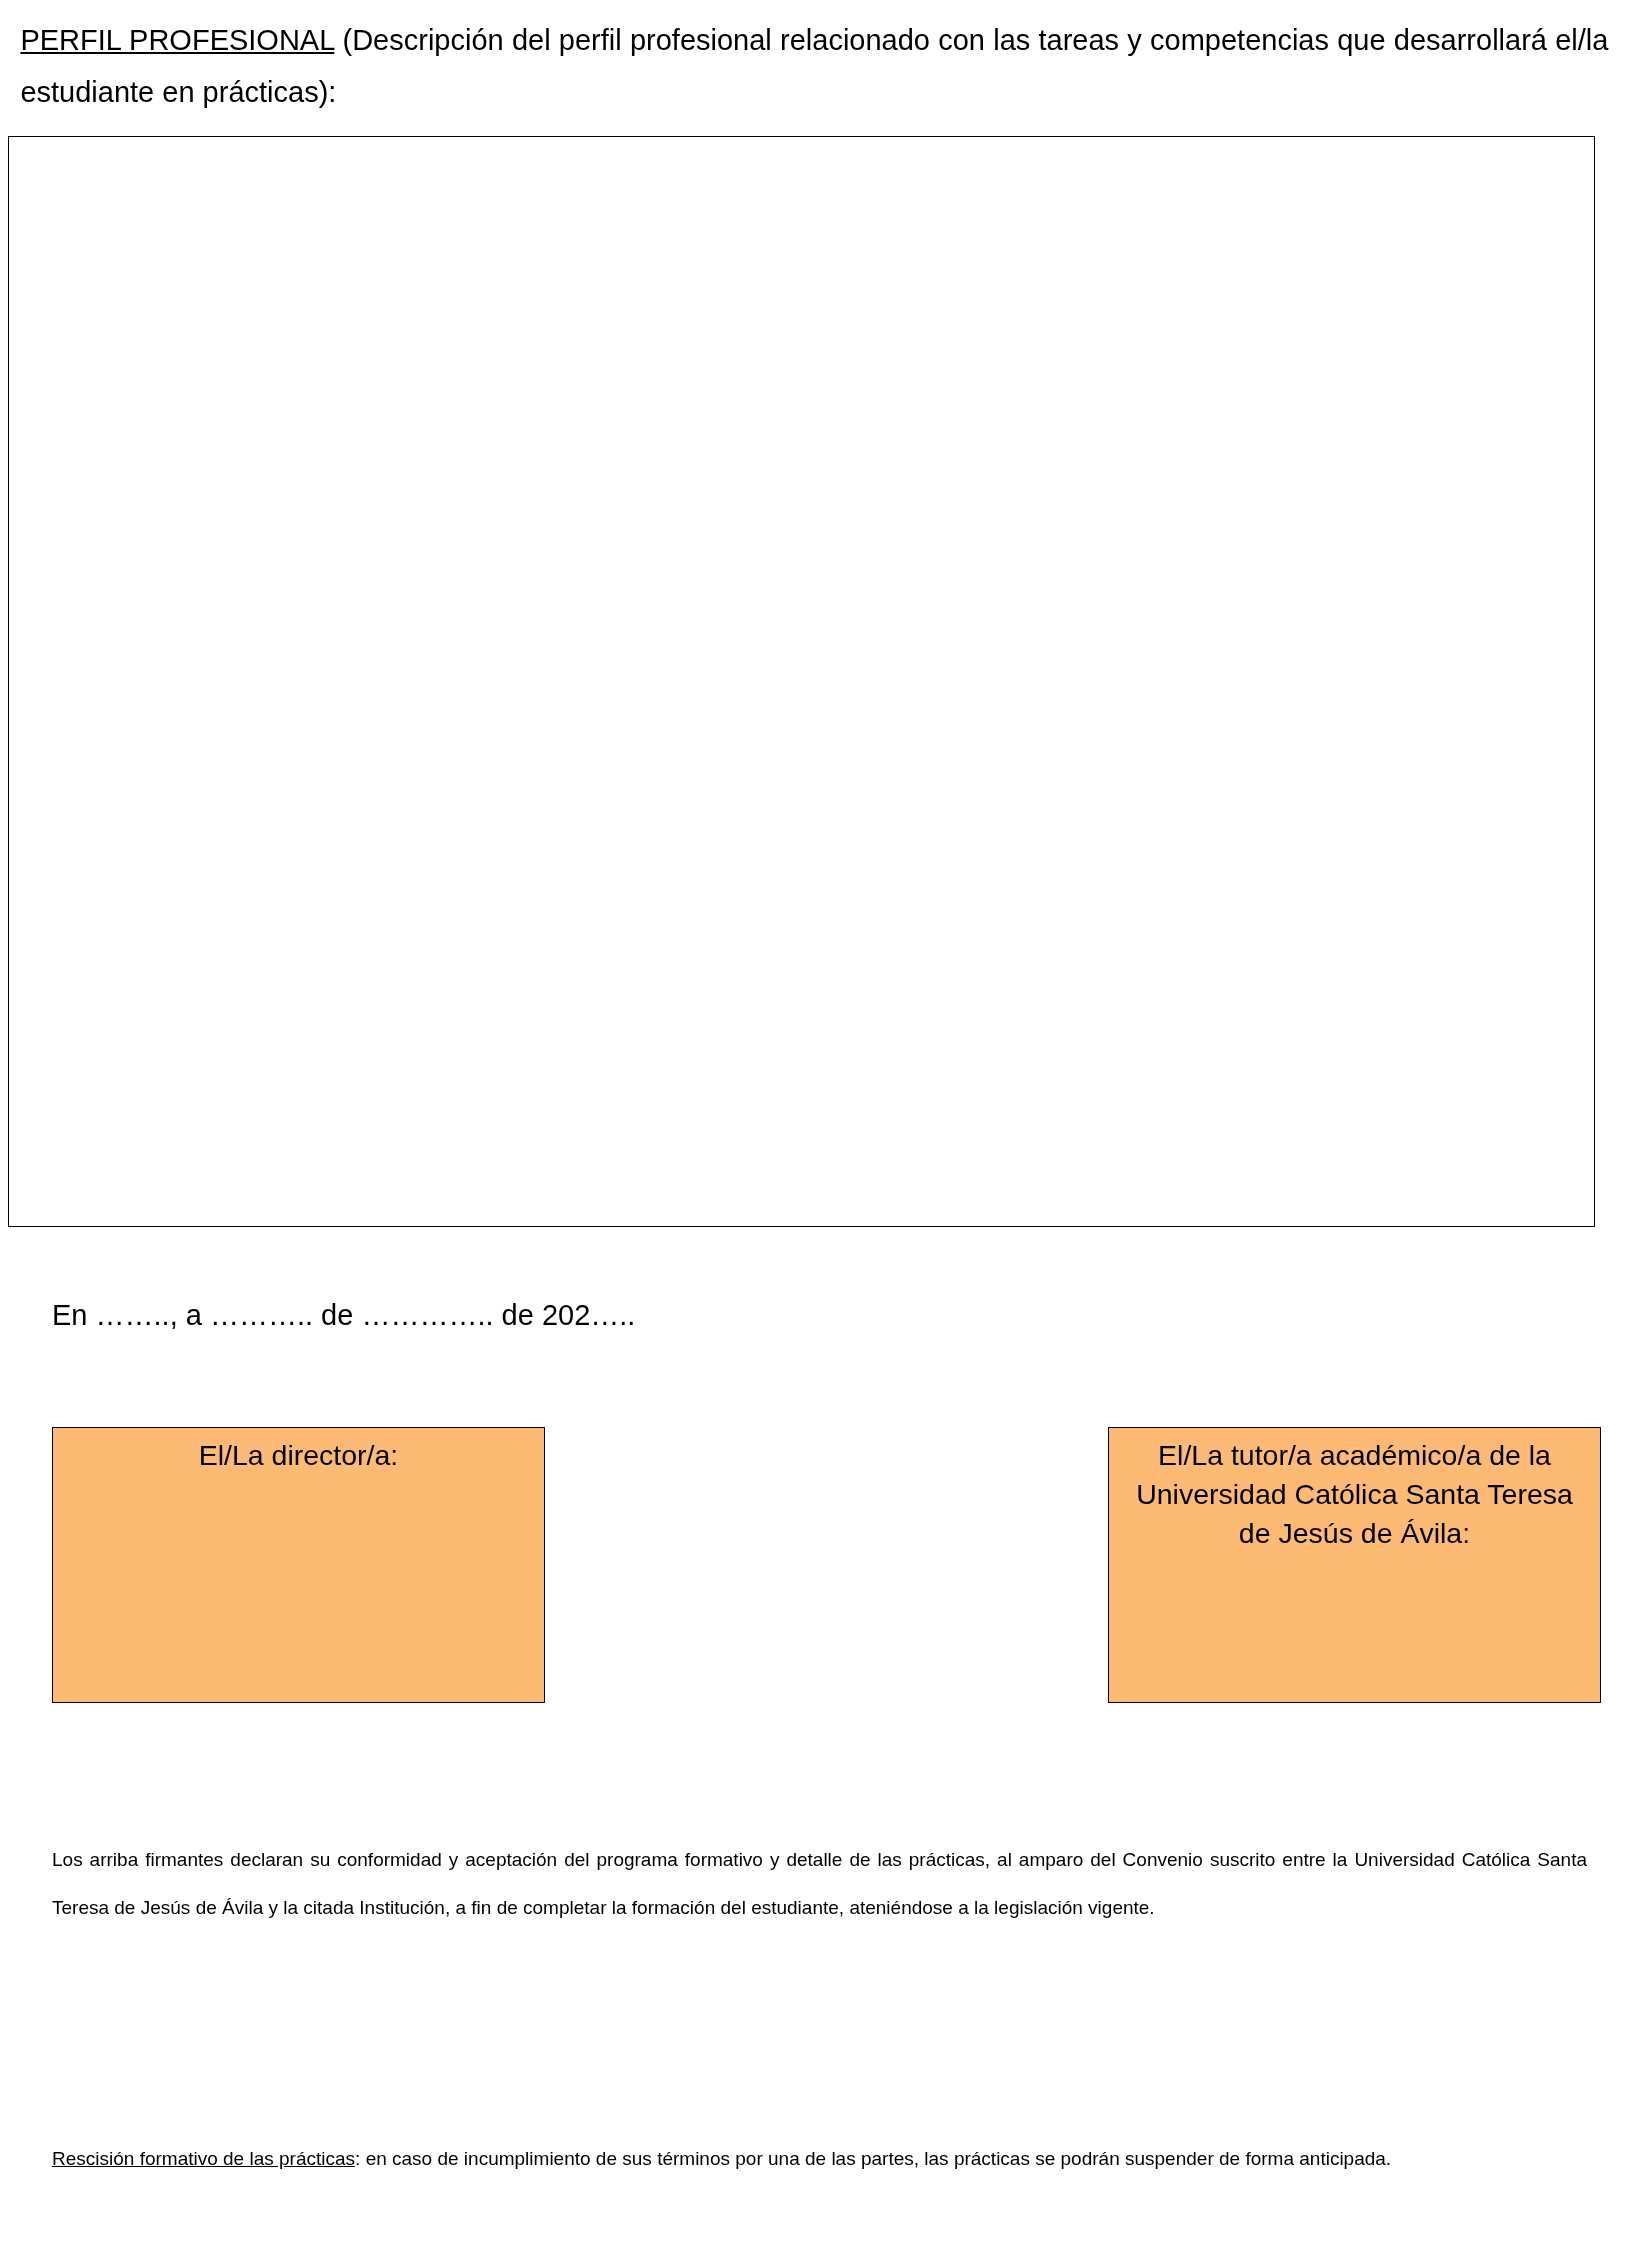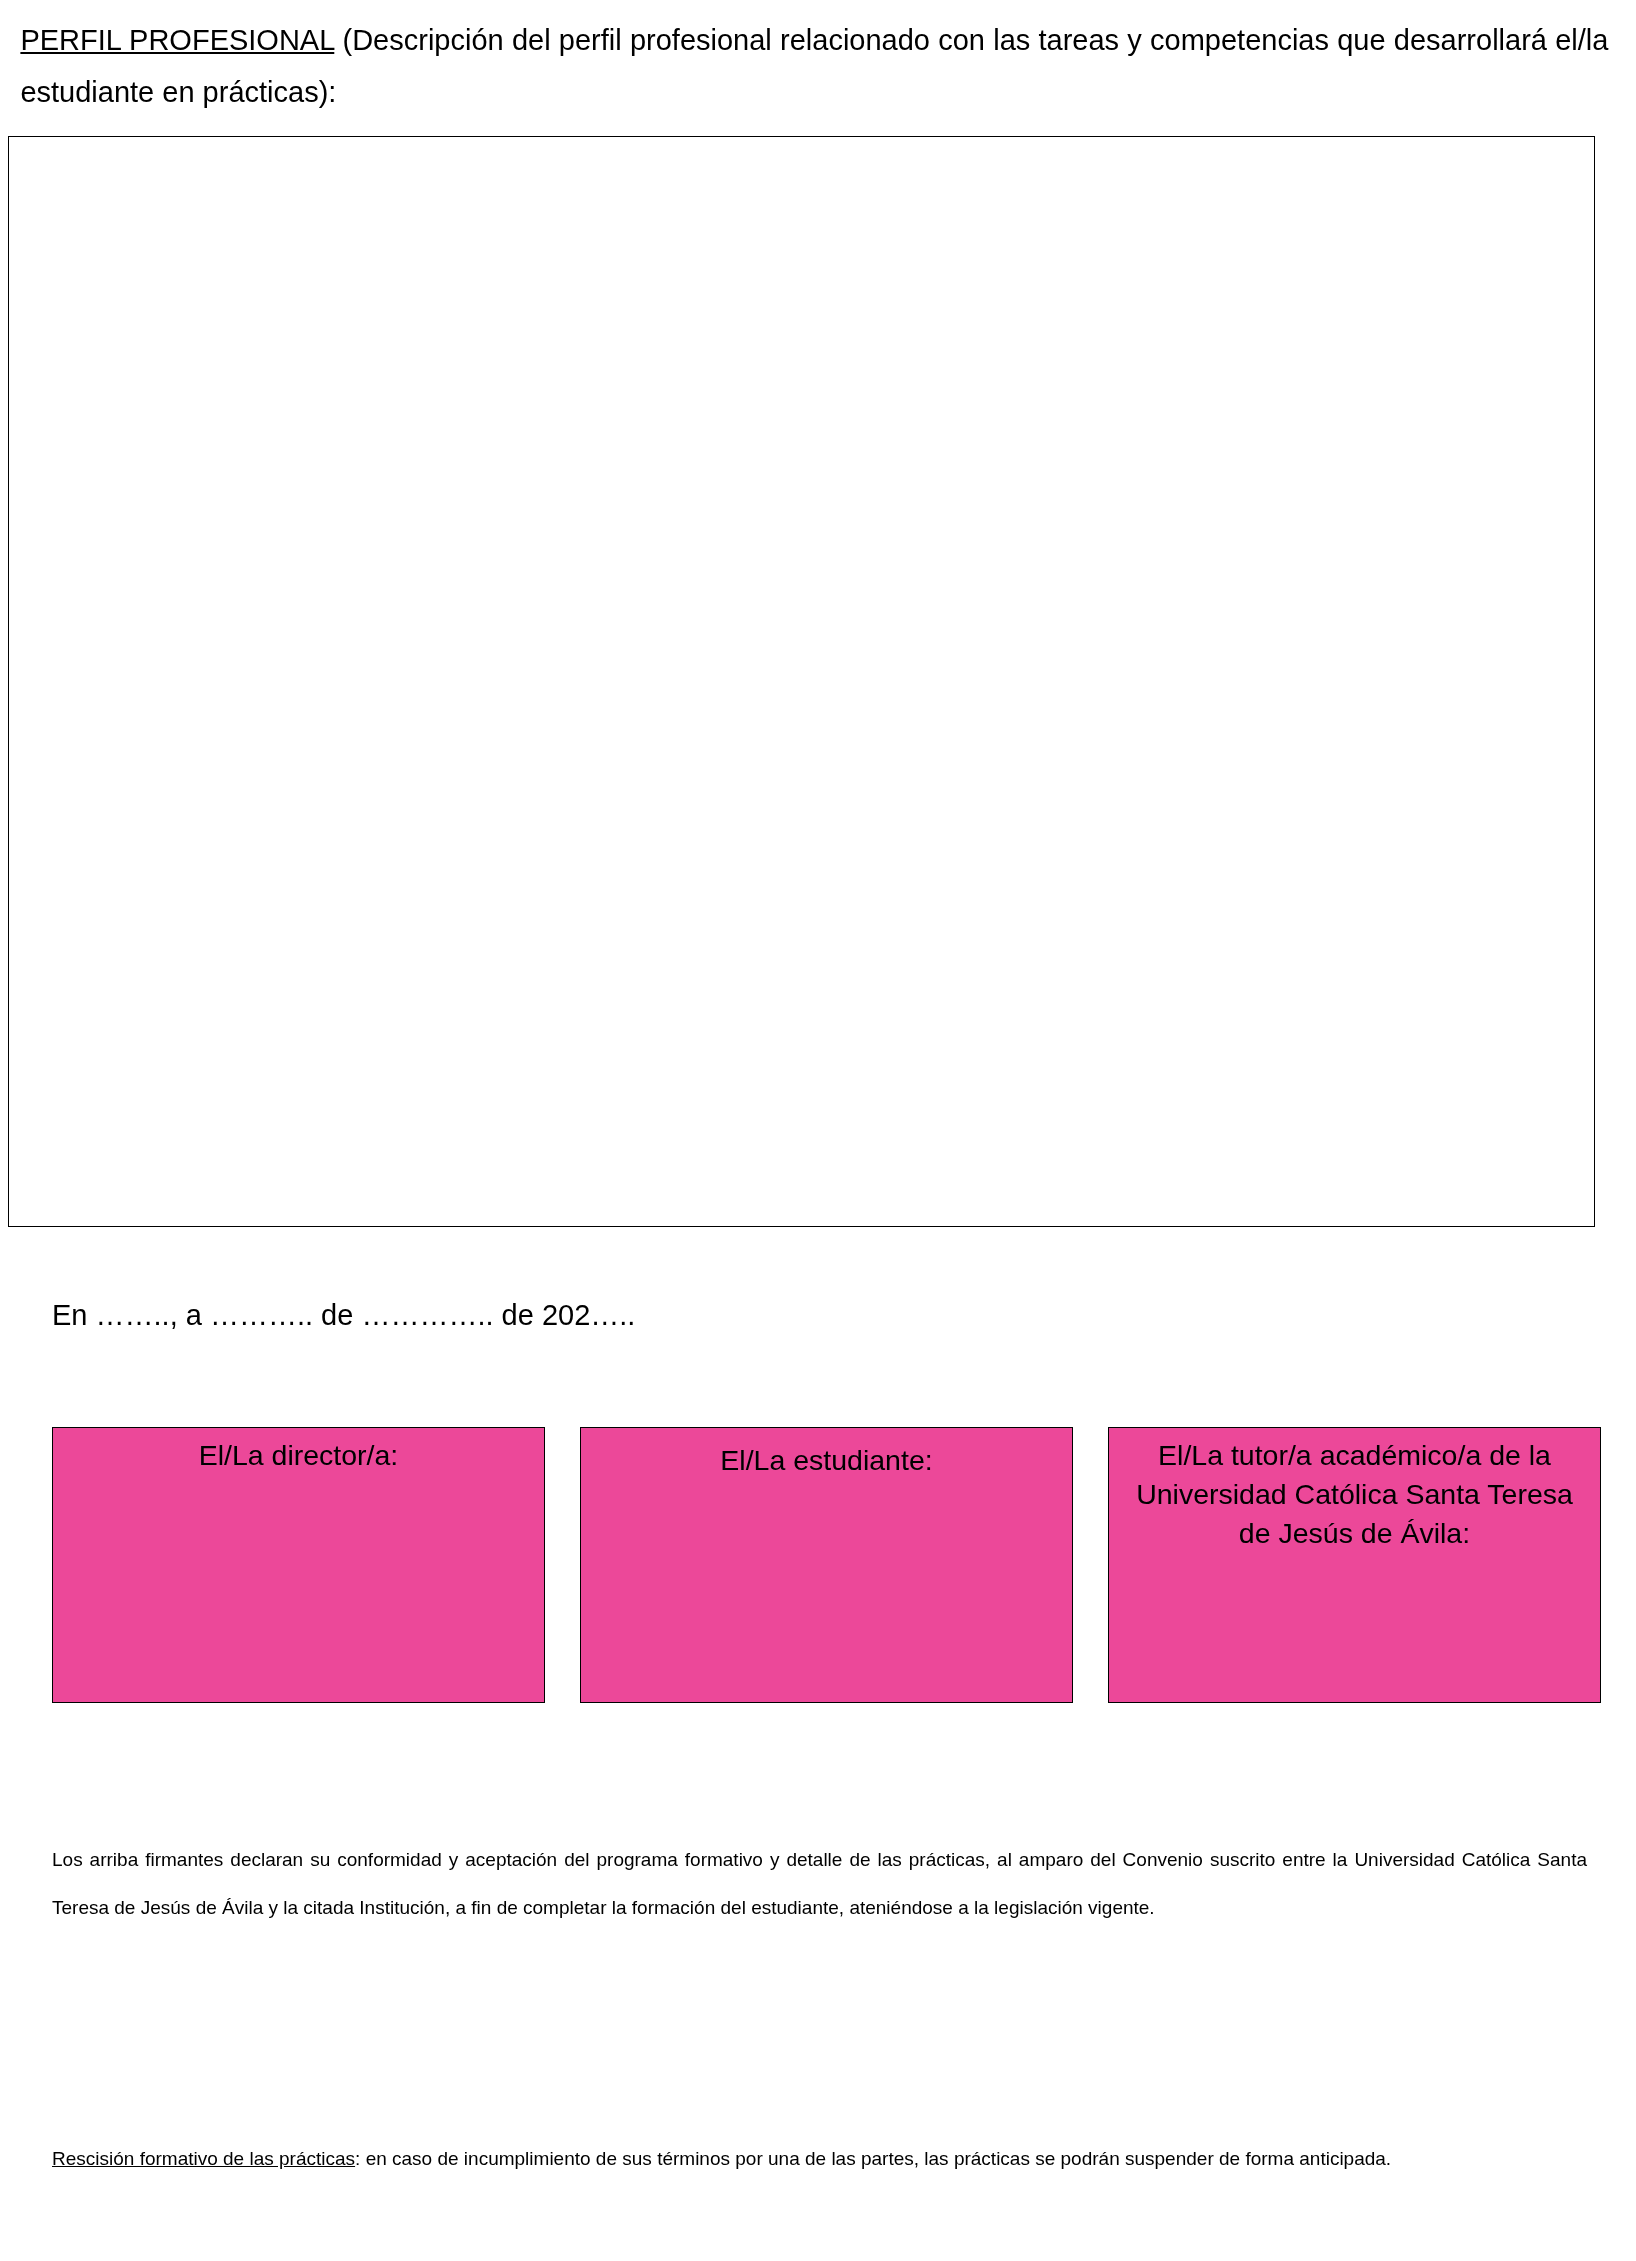--- a/index.html
+++ b/index.html
@@ -59,7 +59,7 @@
     width: 493px;
     height: 276px;
     border: 1.7px solid #000000;
-    background: #ec4899;
+    background: #fdba74;
     padding: 8.4px 17px 0 17px;
     text-align: center;
     font-size: 28.5px;

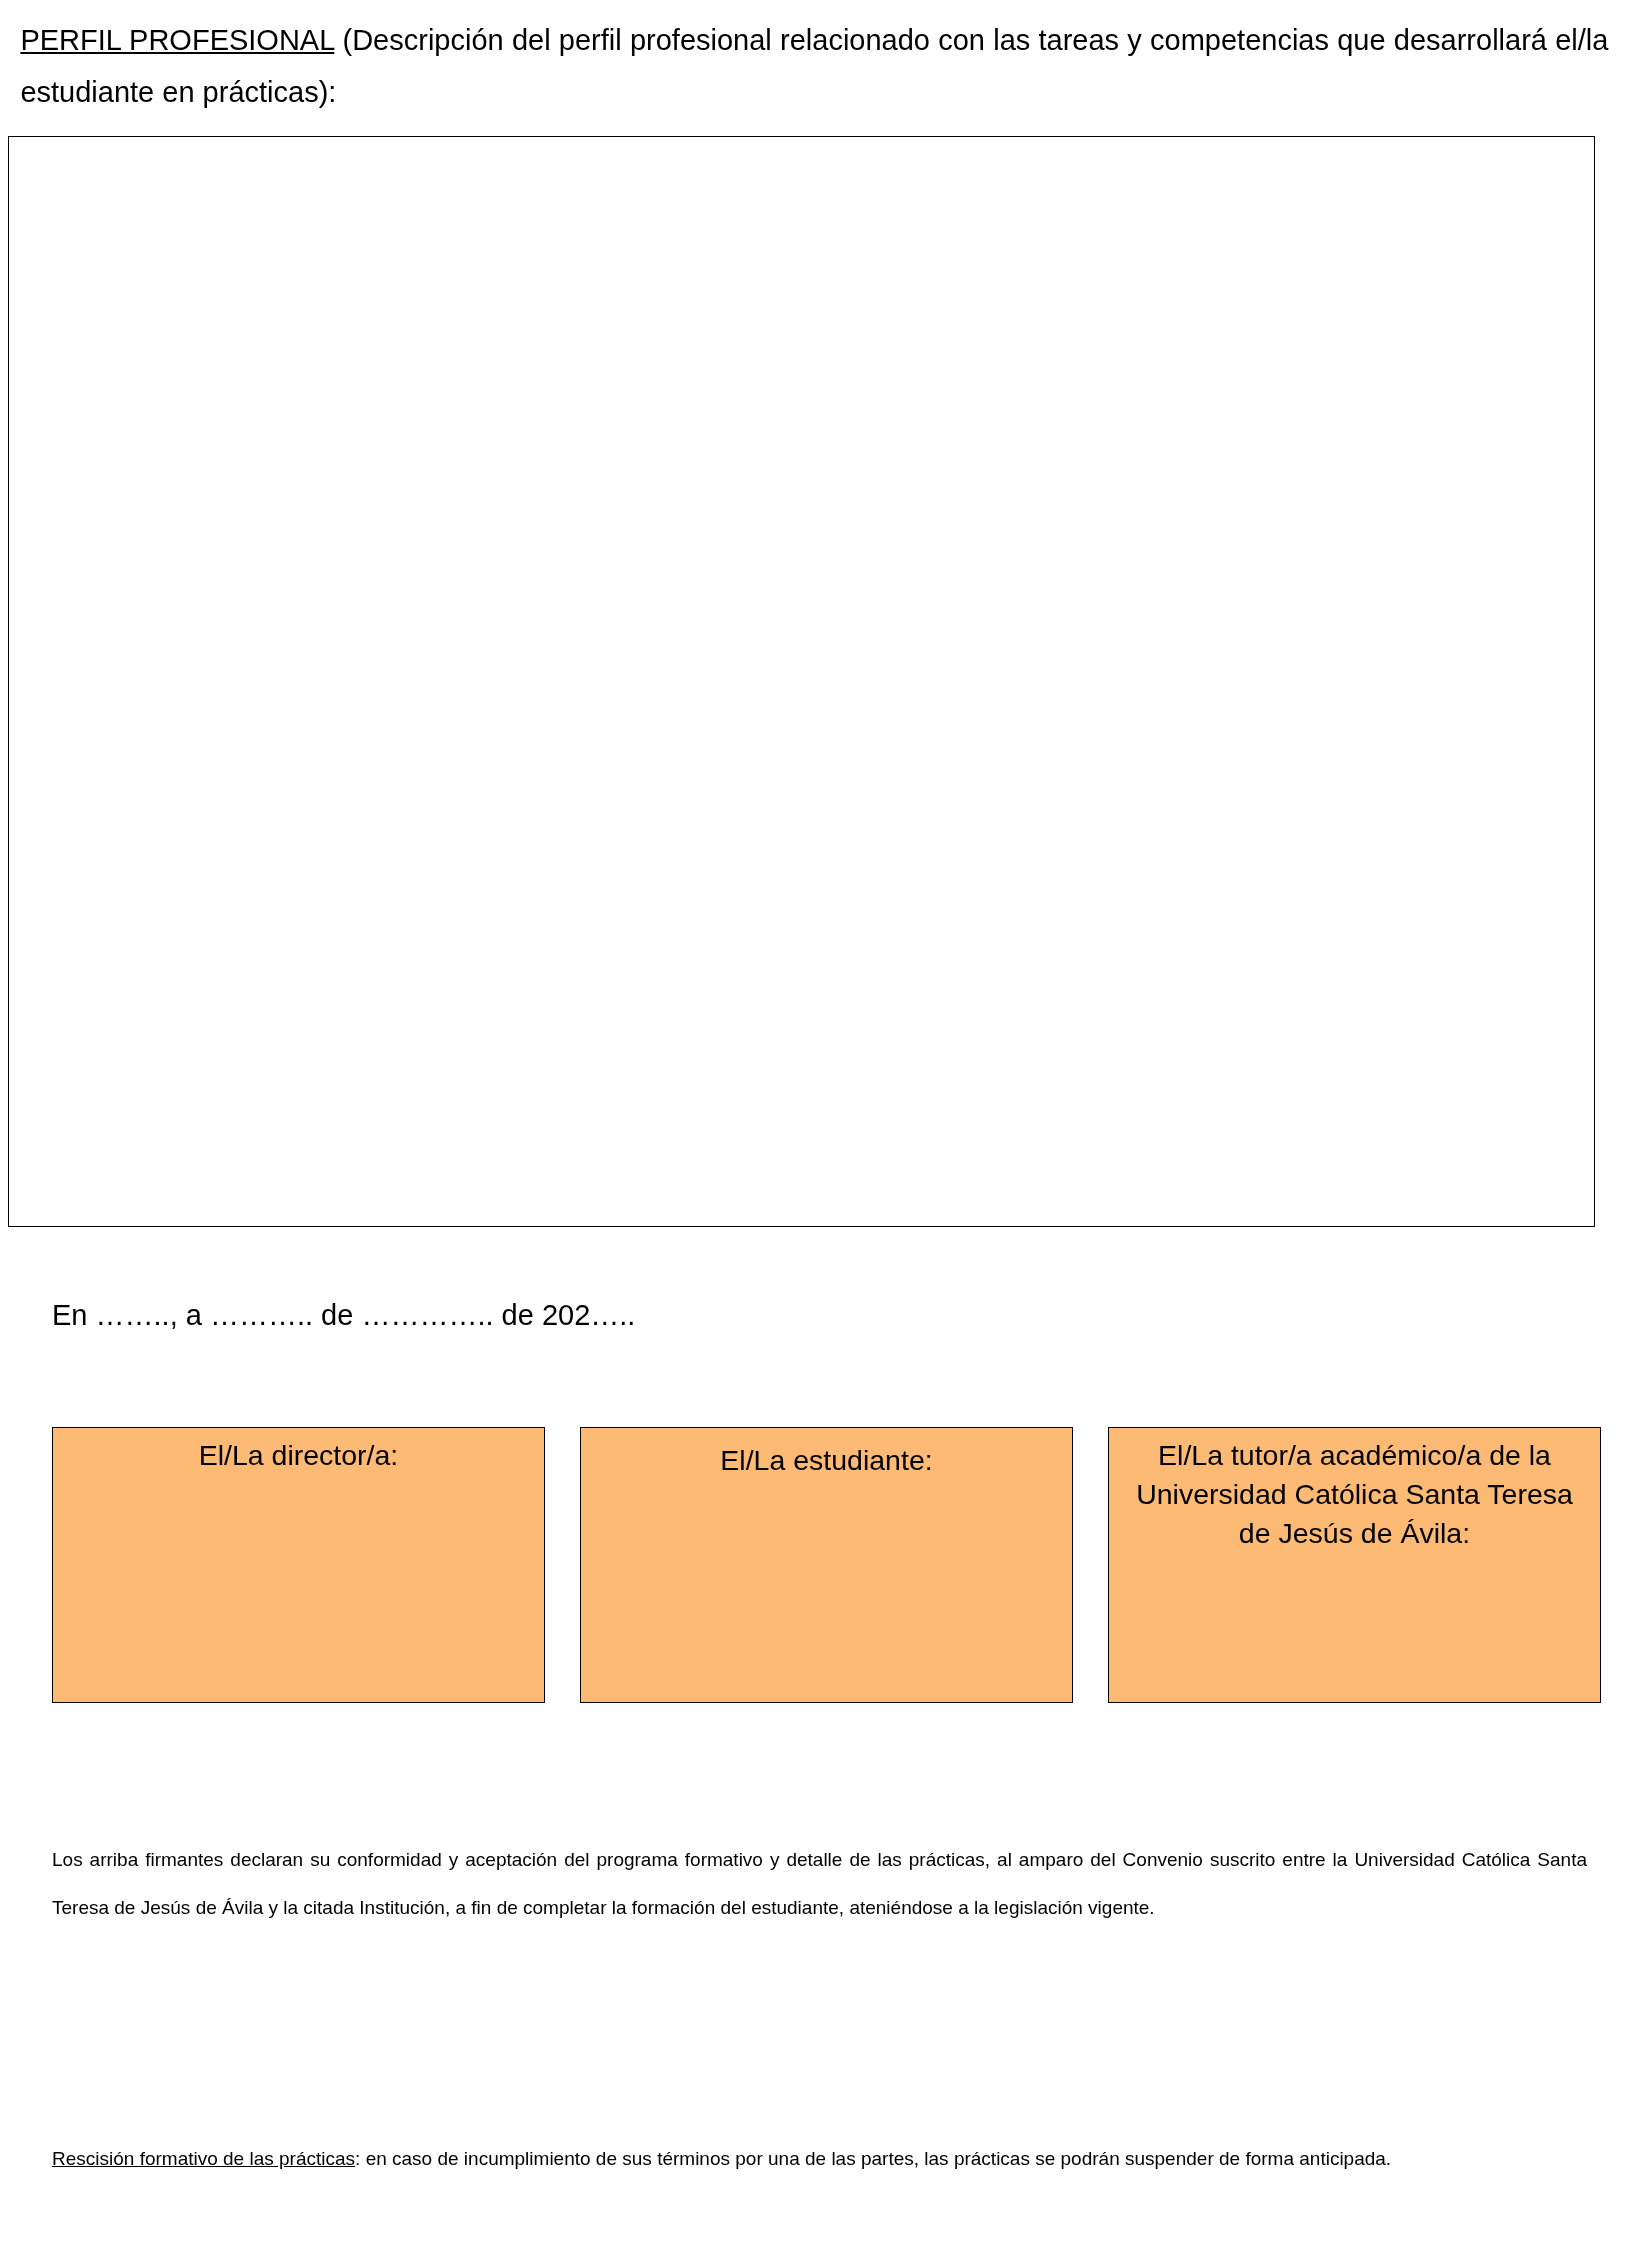--- a/index.html
+++ b/index.html
@@ -98,9 +98,6 @@
     <div class="sig-box">
       <span>El/La director/a:</span>
     </div>
-    <div class="sig-box second">
-      <span>El/La estudiante:</span>
-    </div>
     <div class="sig-box">
       <span>El/La tutor/a académico/a de la Universidad Católica Santa Teresa de Jesús de Ávila:</span>
     </div>

